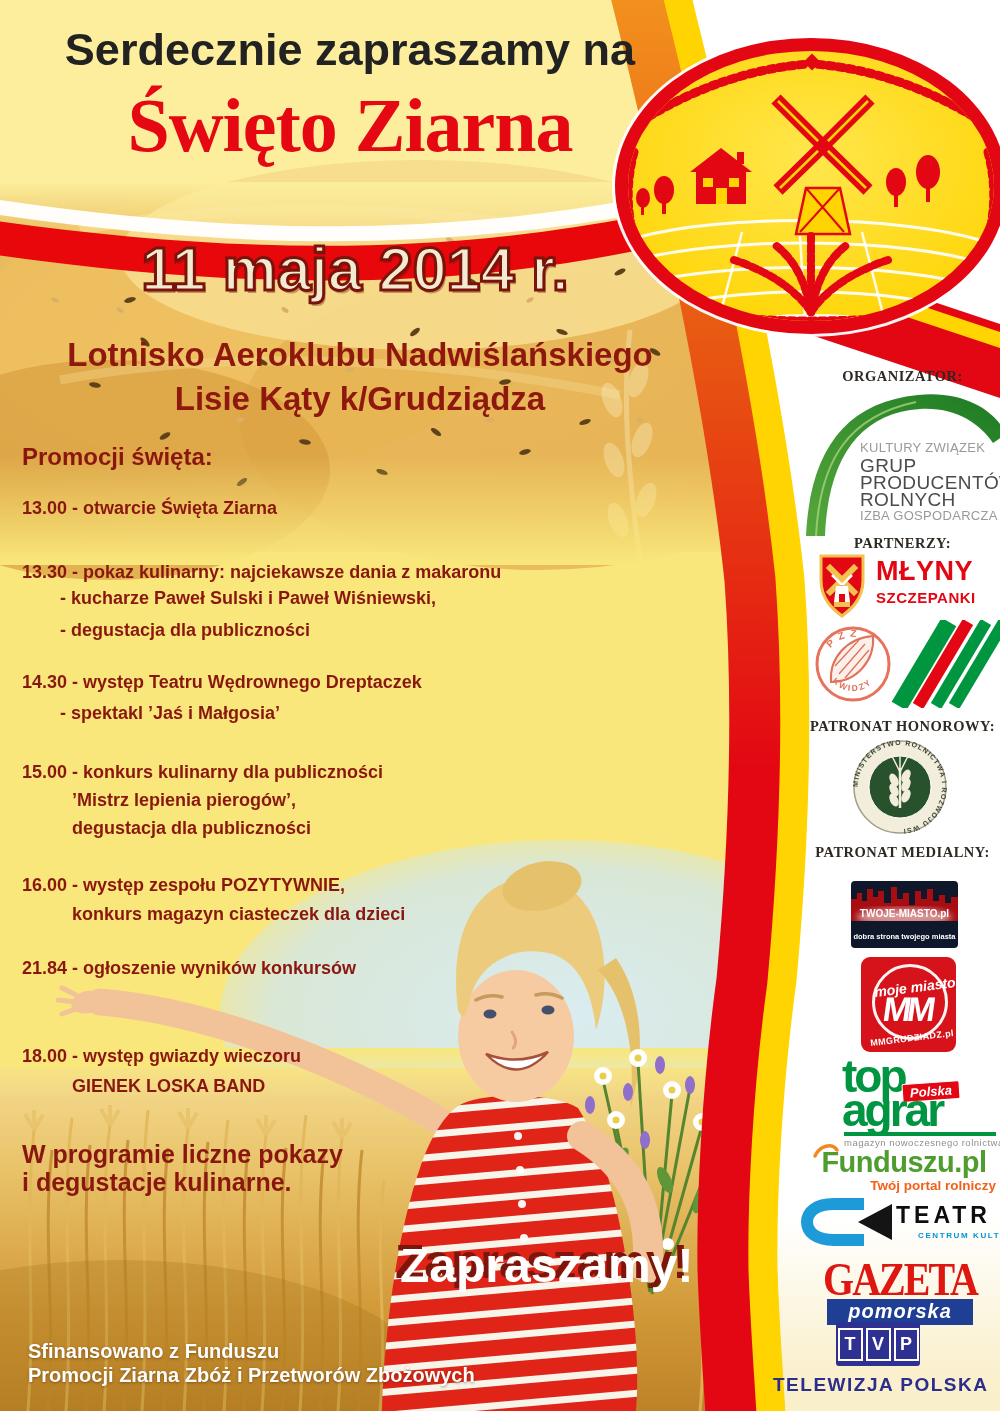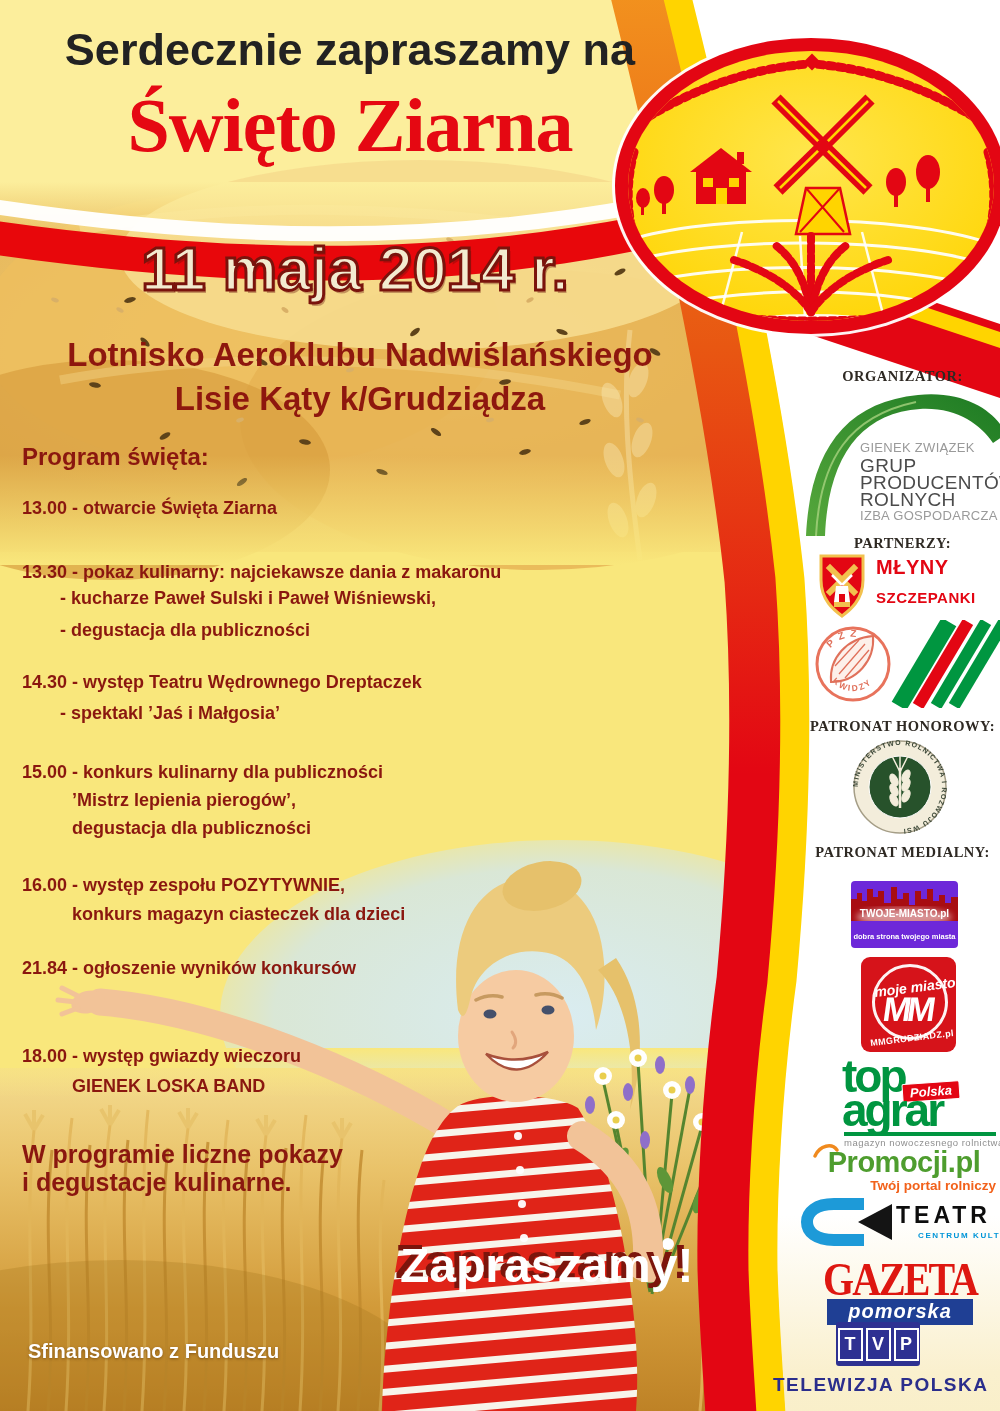--- a/index.html
+++ b/index.html
@@ -373,7 +373,7 @@
   <div class="abs loc" style="left:0;top:336px">Lotnisko Aeroklubu Nadwiślańskiego</div>
   <div class="abs loc" style="left:0;top:380px">Lisie Kąty k/Grudziądza</div>
 
-  <div class="abs ph" style="left:22px;top:443px">Program święta:</div>
+  <div class="abs ph" style="left:22px;top:443px">Promocji święta:</div>
 
   <div class="abs pl" style="left:22px;top:498px">13.00 - otwarcie Święta Ziarna</div>
   <div class="abs pl" style="left:22px;top:562px">13.30 - pokaz kulinarny: najciekawsze dania z makaronu</div>

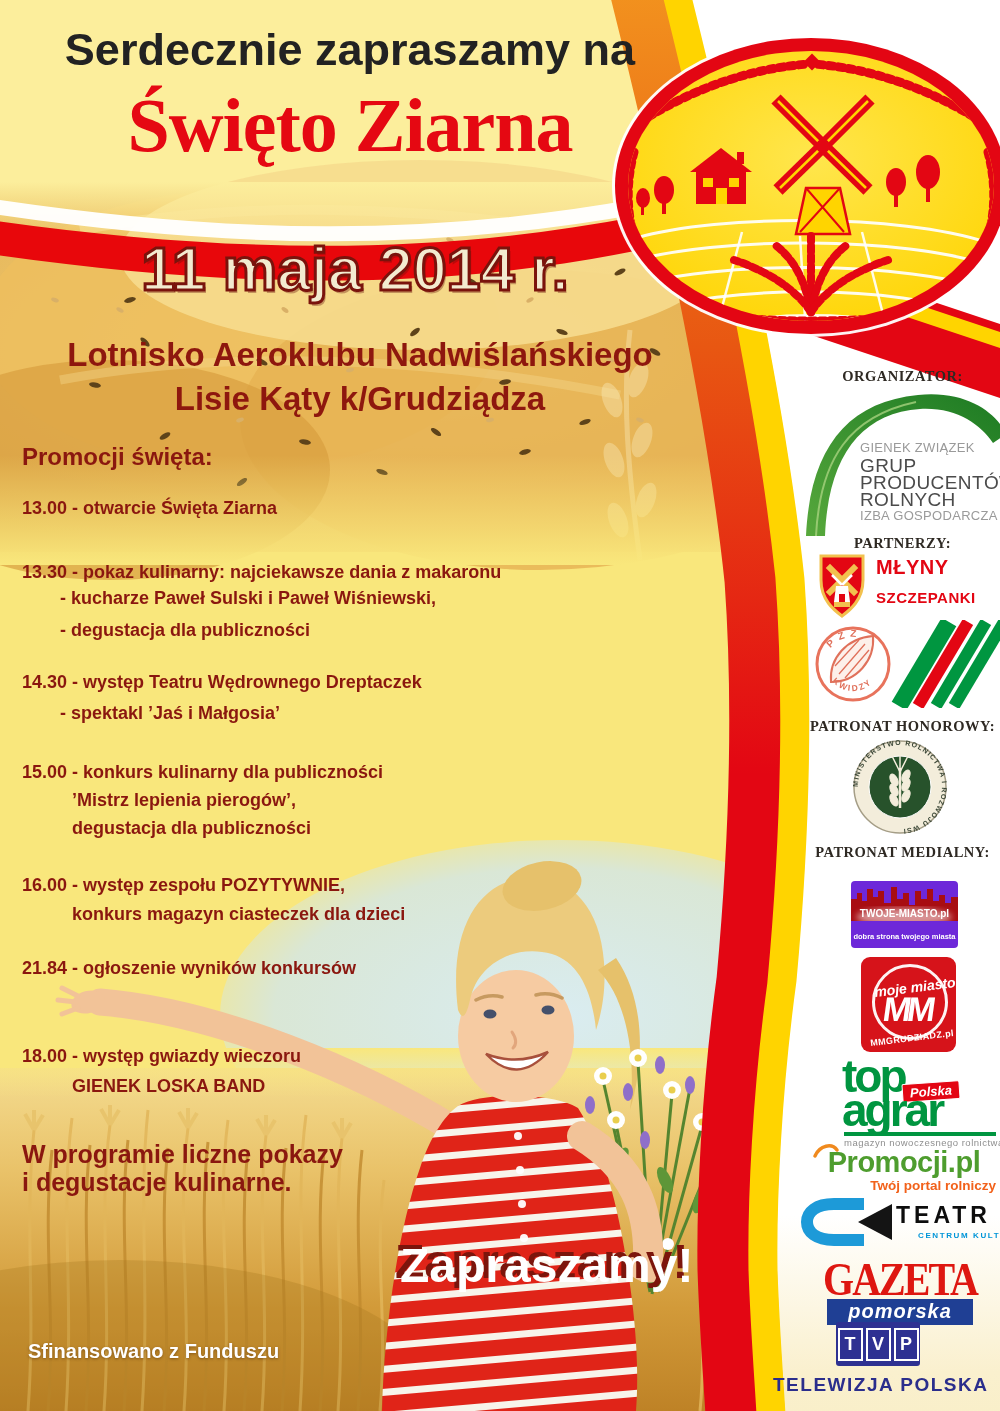--- a/index.html
+++ b/index.html
@@ -410,7 +410,7 @@
       <path d="M8,148 C12,62 48,14 120,7 C170,2 199,26 208,46 L195,55 C182,36 158,19 122,21 C62,25 30,70 27,148 Z" fill="url(#kzg)"></path>
       <path d="M18,148 C22,70 52,28 118,14" stroke="#a6d27e" stroke-width="2" fill="none" opacity=".8"></path>
     </svg>
-    <div class="abs kz-s" style="left:62px;top:52px">GIENEK ZWIĄZEK</div>
+    <div class="abs kz-s" style="left:62px;top:52px">KULTURY ZWIĄZEK</div>
     <div class="abs kz-b" style="left:62px;top:67px">GRUP</div>
     <div class="abs kz-b" style="left:62px;top:84px">PRODUCENTÓW</div>
     <div class="abs kz-b" style="left:62px;top:101px">ROLNYCH</div>

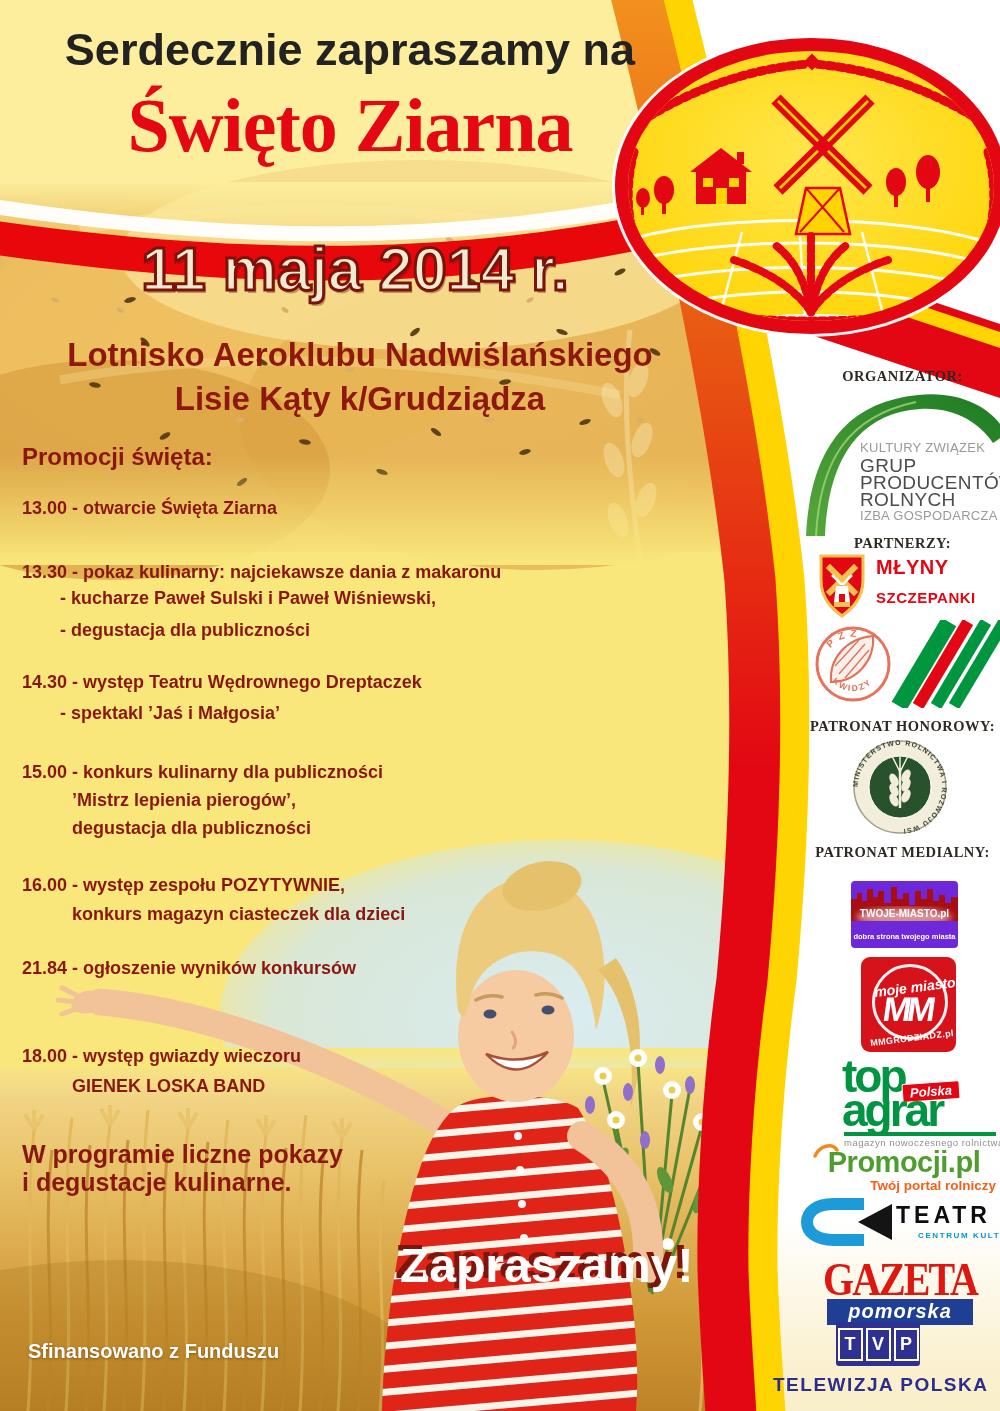--- a/index.html
+++ b/index.html
@@ -26,7 +26,7 @@
           color:#2e2923;letter-spacing:.5px;width:205px;text-align:center;white-space:nowrap;}
   .kz-s{font-size:13px;color:#9a9a9a;letter-spacing:.3px;white-space:nowrap;}
   .kz-b{font-size:19px;color:#4b4b4b;letter-spacing:.4px;white-space:nowrap;}
-  .mlyny-t1{font-size:20px;font-weight:800;color:#e30613;letter-spacing:.5px;white-space:nowrap;}
+  .mlyny-t1{font-size:27px;font-weight:800;color:#e30613;letter-spacing:.5px;white-space:nowrap;}
   .mlyny-t2{font-size:15px;font-weight:700;color:#e30613;letter-spacing:.5px;white-space:nowrap;}
   .tm-card{width:107px;height:67px;background:#6d28d9;border-radius:4px;overflow:hidden;}
   .tm-name{width:107px;text-align:center;font-size:10px;font-weight:800;color:#fff;white-space:nowrap;}

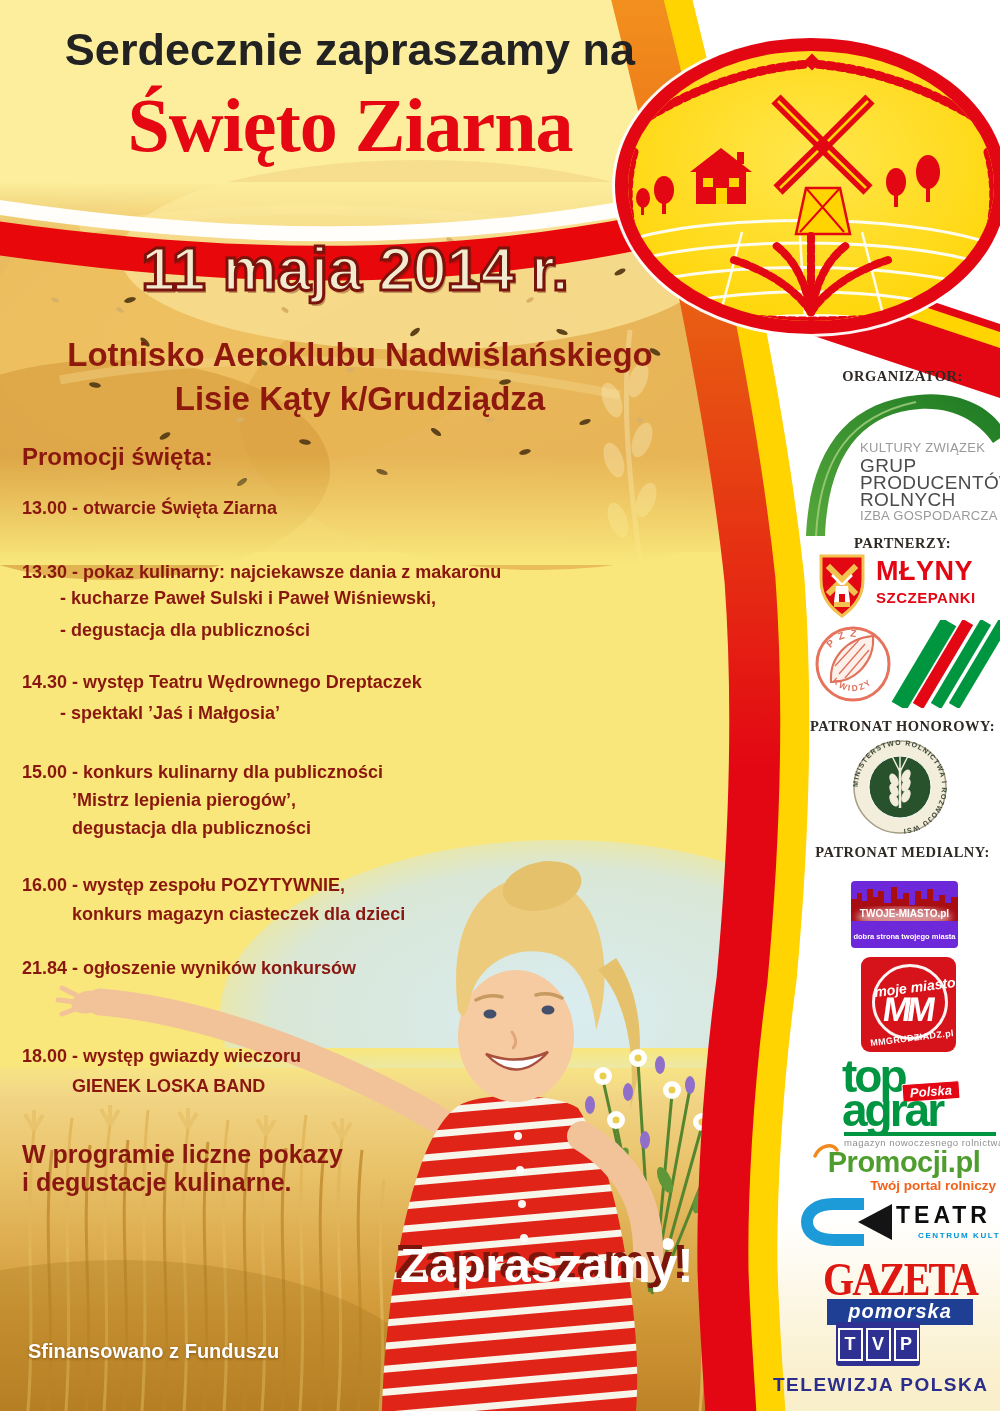--- a/index.html
+++ b/index.html
@@ -28,7 +28,7 @@
   .kz-b{font-size:19px;color:#4b4b4b;letter-spacing:.4px;white-space:nowrap;}
   .mlyny-t1{font-size:27px;font-weight:800;color:#e30613;letter-spacing:.5px;white-space:nowrap;}
   .mlyny-t2{font-size:15px;font-weight:700;color:#e30613;letter-spacing:.5px;white-space:nowrap;}
-  .tm-card{width:107px;height:67px;background:#6d28d9;border-radius:4px;overflow:hidden;}
+  .tm-card{width:107px;height:67px;background:#0f172a;border-radius:4px;overflow:hidden;}
   .tm-name{width:107px;text-align:center;font-size:10px;font-weight:800;color:#fff;white-space:nowrap;}
   .tm-tag{width:107px;text-align:center;font-size:7.5px;font-weight:700;color:#fff;white-space:nowrap;}
   .mm-card{width:95px;height:95px;background:#d6131a;border-radius:9px;overflow:hidden;}

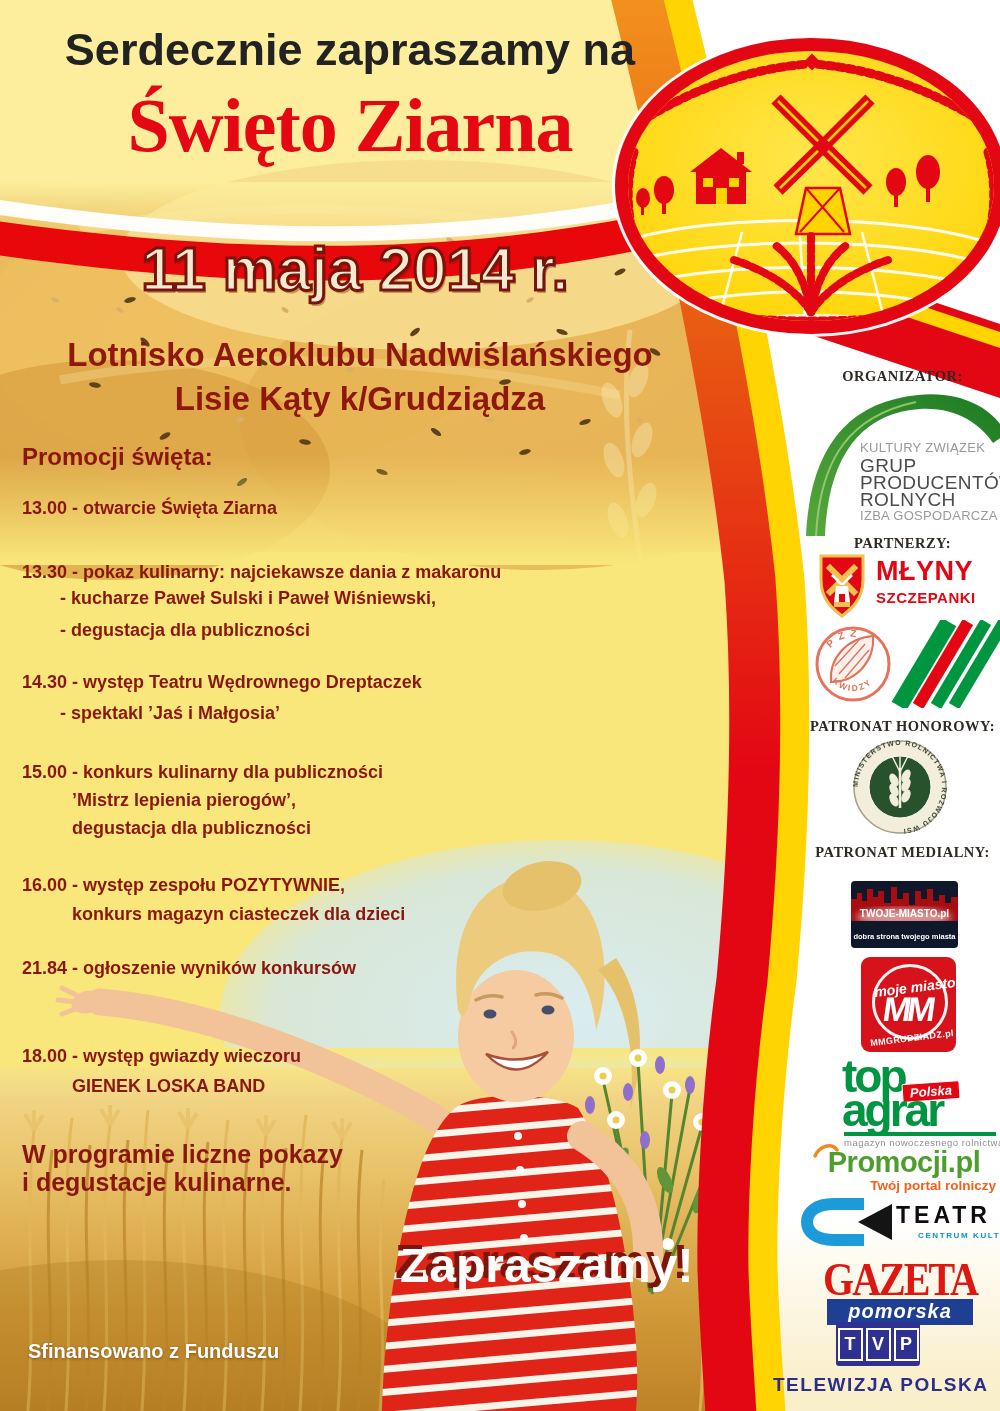--- a/index.html
+++ b/index.html
@@ -519,7 +519,7 @@
     <svg class="abs" style="left:4px;top:-4px" width="28" height="18" viewBox="0 0 28 18">
       <path d="M3,14 C8,3 20,1 25,8" stroke="#f08a1e" stroke-width="3.5" fill="none" stroke-linecap="round"></path>
     </svg>
-    <div class="abs go-name" style="left:0;top:0">Promocji.pl</div>
+    <div class="abs go-name" style="left:0;top:0">Funduszu.pl</div>
     <div class="abs go-tag" style="left:0;top:32px">Twój portal rolniczy</div>
   </div>
 

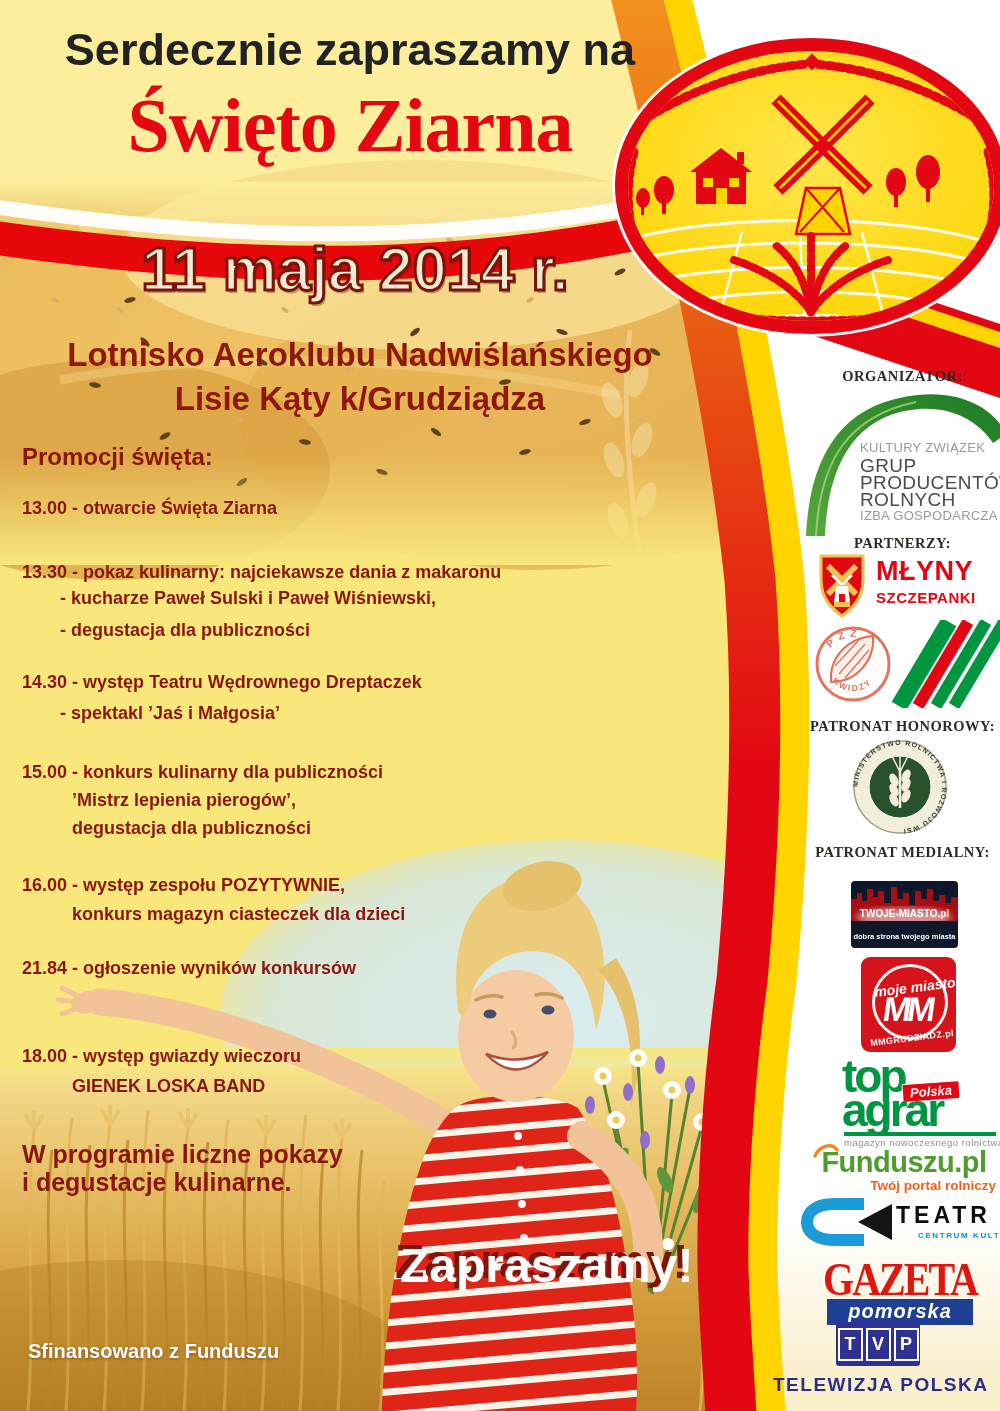--- a/index.html
+++ b/index.html
@@ -396,6 +396,7 @@
   <div class="abs invite" style="left:400px;top:1238px">Zapraszamy!</div>
 
   <div class="abs fund" style="left:28px;top:1340px">Sfinansowano z Funduszu</div>
+  <div class="abs fund" style="left:28px;top:1364px">Promocji Ziarna Zbóż i Przetworów Zbożowych</div>
 
   <div class="abs side-h" style="left:800px;top:368px">ORGANIZATOR:</div>
 

